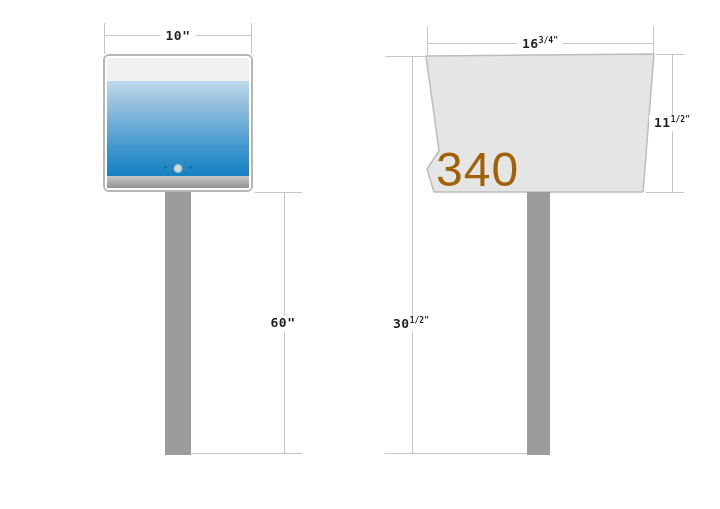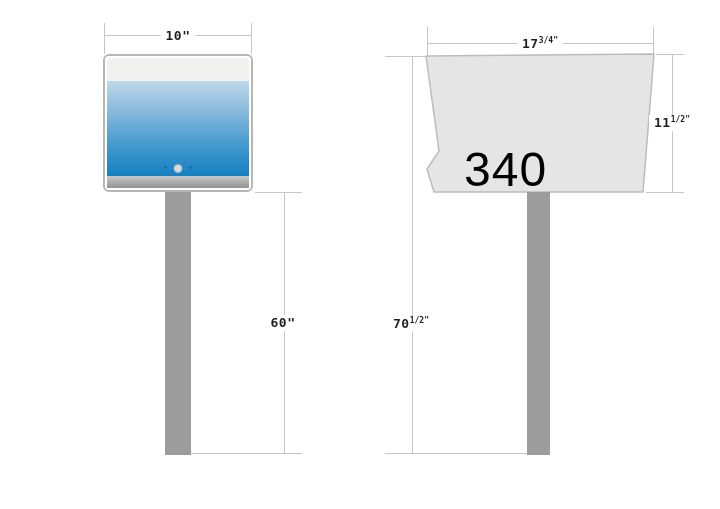--- a/index.html
+++ b/index.html
@@ -73,7 +73,7 @@
   <div class="vline" style="left:427px;top:27px;height:29px;"></div>
   <div class="vline" style="left:653px;top:27px;height:27px;"></div>
   <div class="hline" style="left:427px;top:43px;width:226px;"></div>
-  <div class="dim" style="left:540px;top:44px;"><span>17</span><sup>3/4"</sup></div>
+  <div class="dim" style="left:540px;top:44px;"><span>16</span><sup>3/4"</sup></div>
 
   <div class="hline" style="left:656px;top:54px;width:28px;"></div>
   <div class="hline" style="left:646px;top:192px;width:38px;"></div>

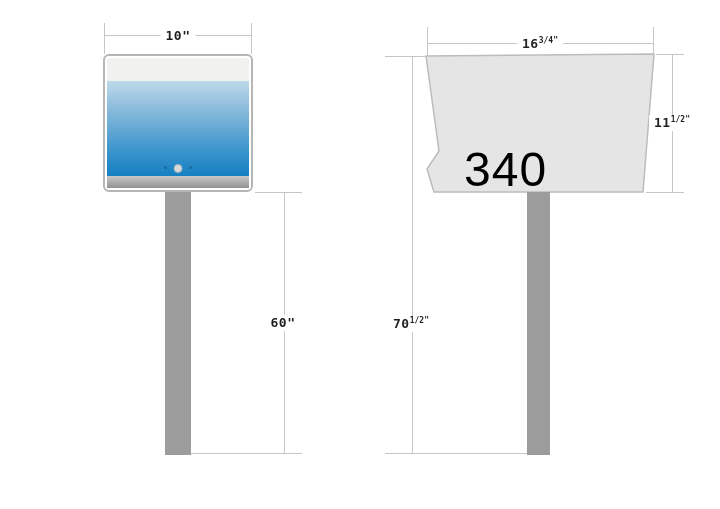--- a/index.html
+++ b/index.html
@@ -31,8 +31,8 @@
   .post-front{left:165px;width:26px;}
   .post-side{left:527px;width:23px;}
   
-  .num340{position:absolute;left:464px;top:146px;font-family:"Liberation Sans",sans-serif;
-        font-weight:300;font-size:48px;line-height:1;color:#000000;letter-spacing:1px;}
+  .num340{position:absolute;left:436px;top:146px;font-family:"Liberation Sans",sans-serif;
+        font-weight:300;font-size:48px;line-height:1;color:#a16207;letter-spacing:1px;}
   svg{position:absolute;left:0;top:0;}
 </style>
 </head>

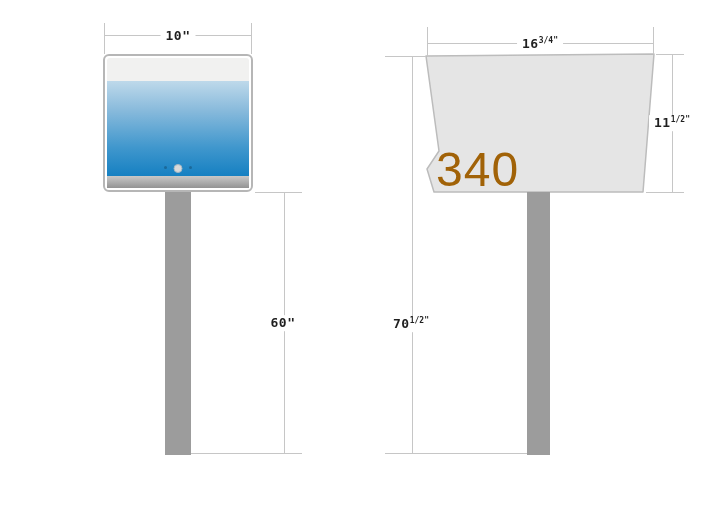--- a/index.html
+++ b/index.html
@@ -83,7 +83,7 @@
   <div class="hline" style="left:385px;top:56px;width:41px;"></div>
   <div class="hline" style="left:385px;top:453px;width:142px;"></div>
   <div class="vline" style="left:412px;top:56px;height:397px;"></div>
-  <div class="dim" style="left:411px;top:324px;"><span>70</span><sup>1/2"</sup></div>
+  <div class="dim" style="left:411px;top:324px;"><span>30</span><sup>1/2"</sup></div>
 
 </div>
 

